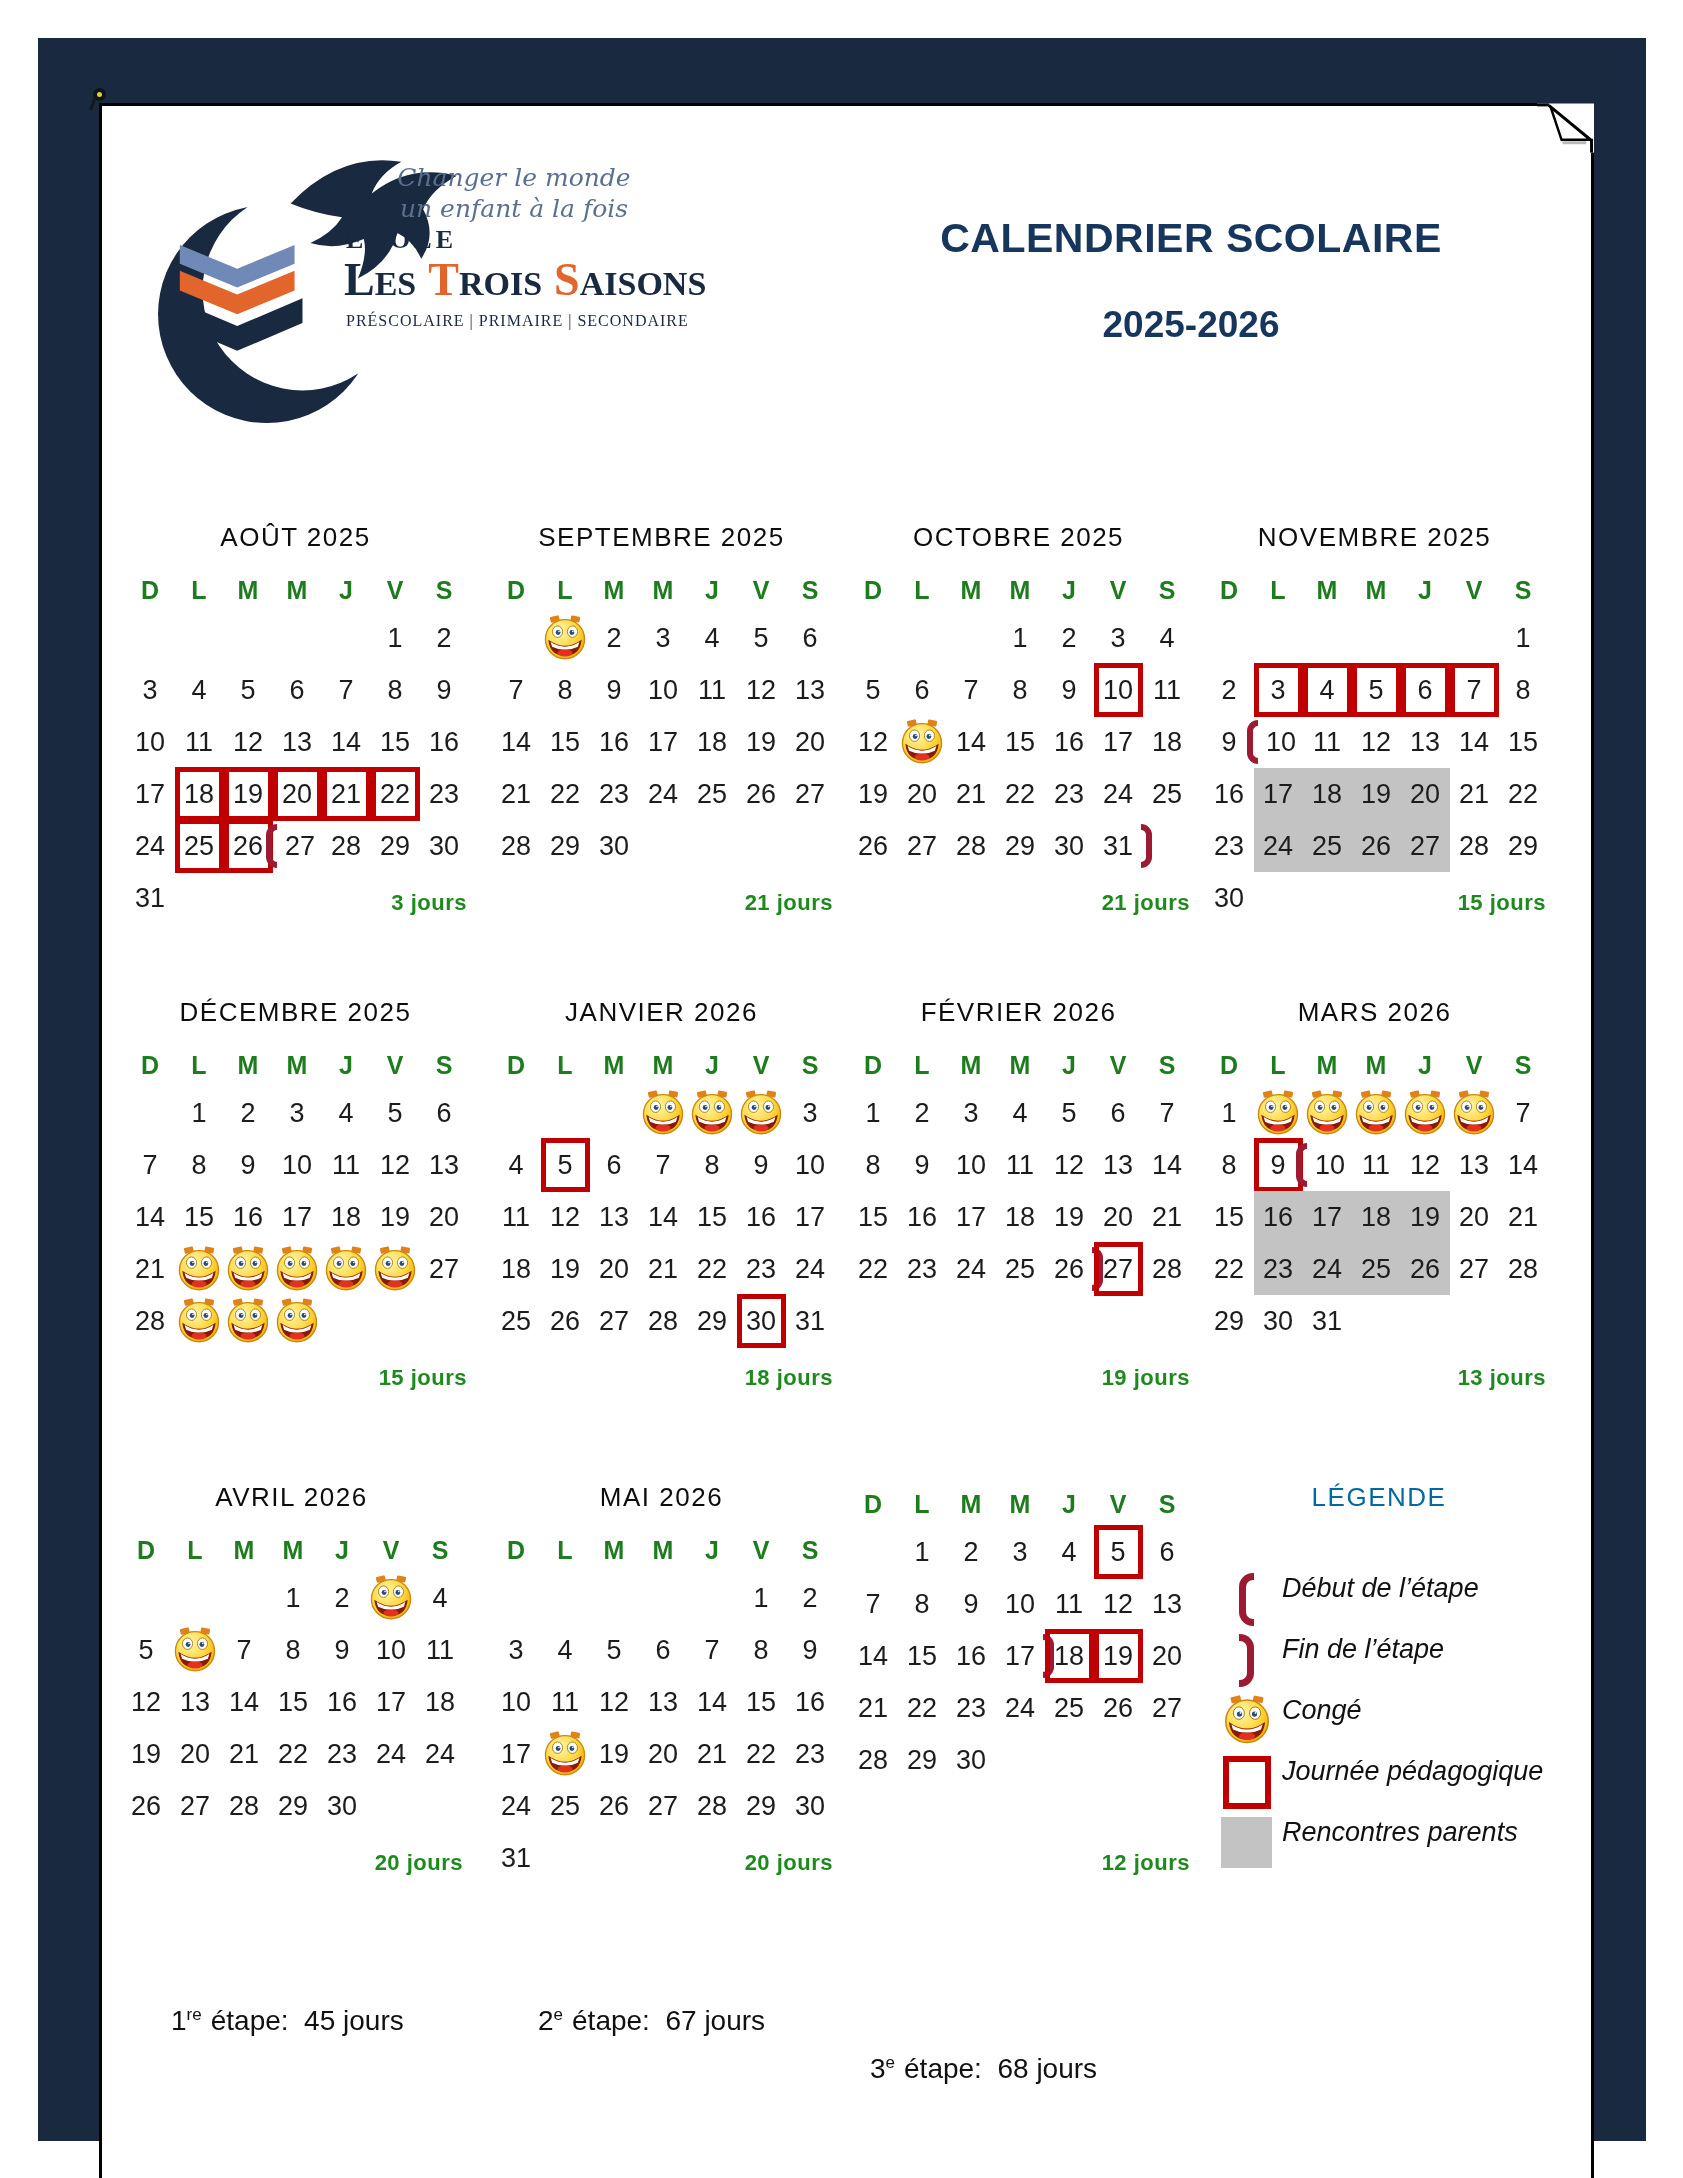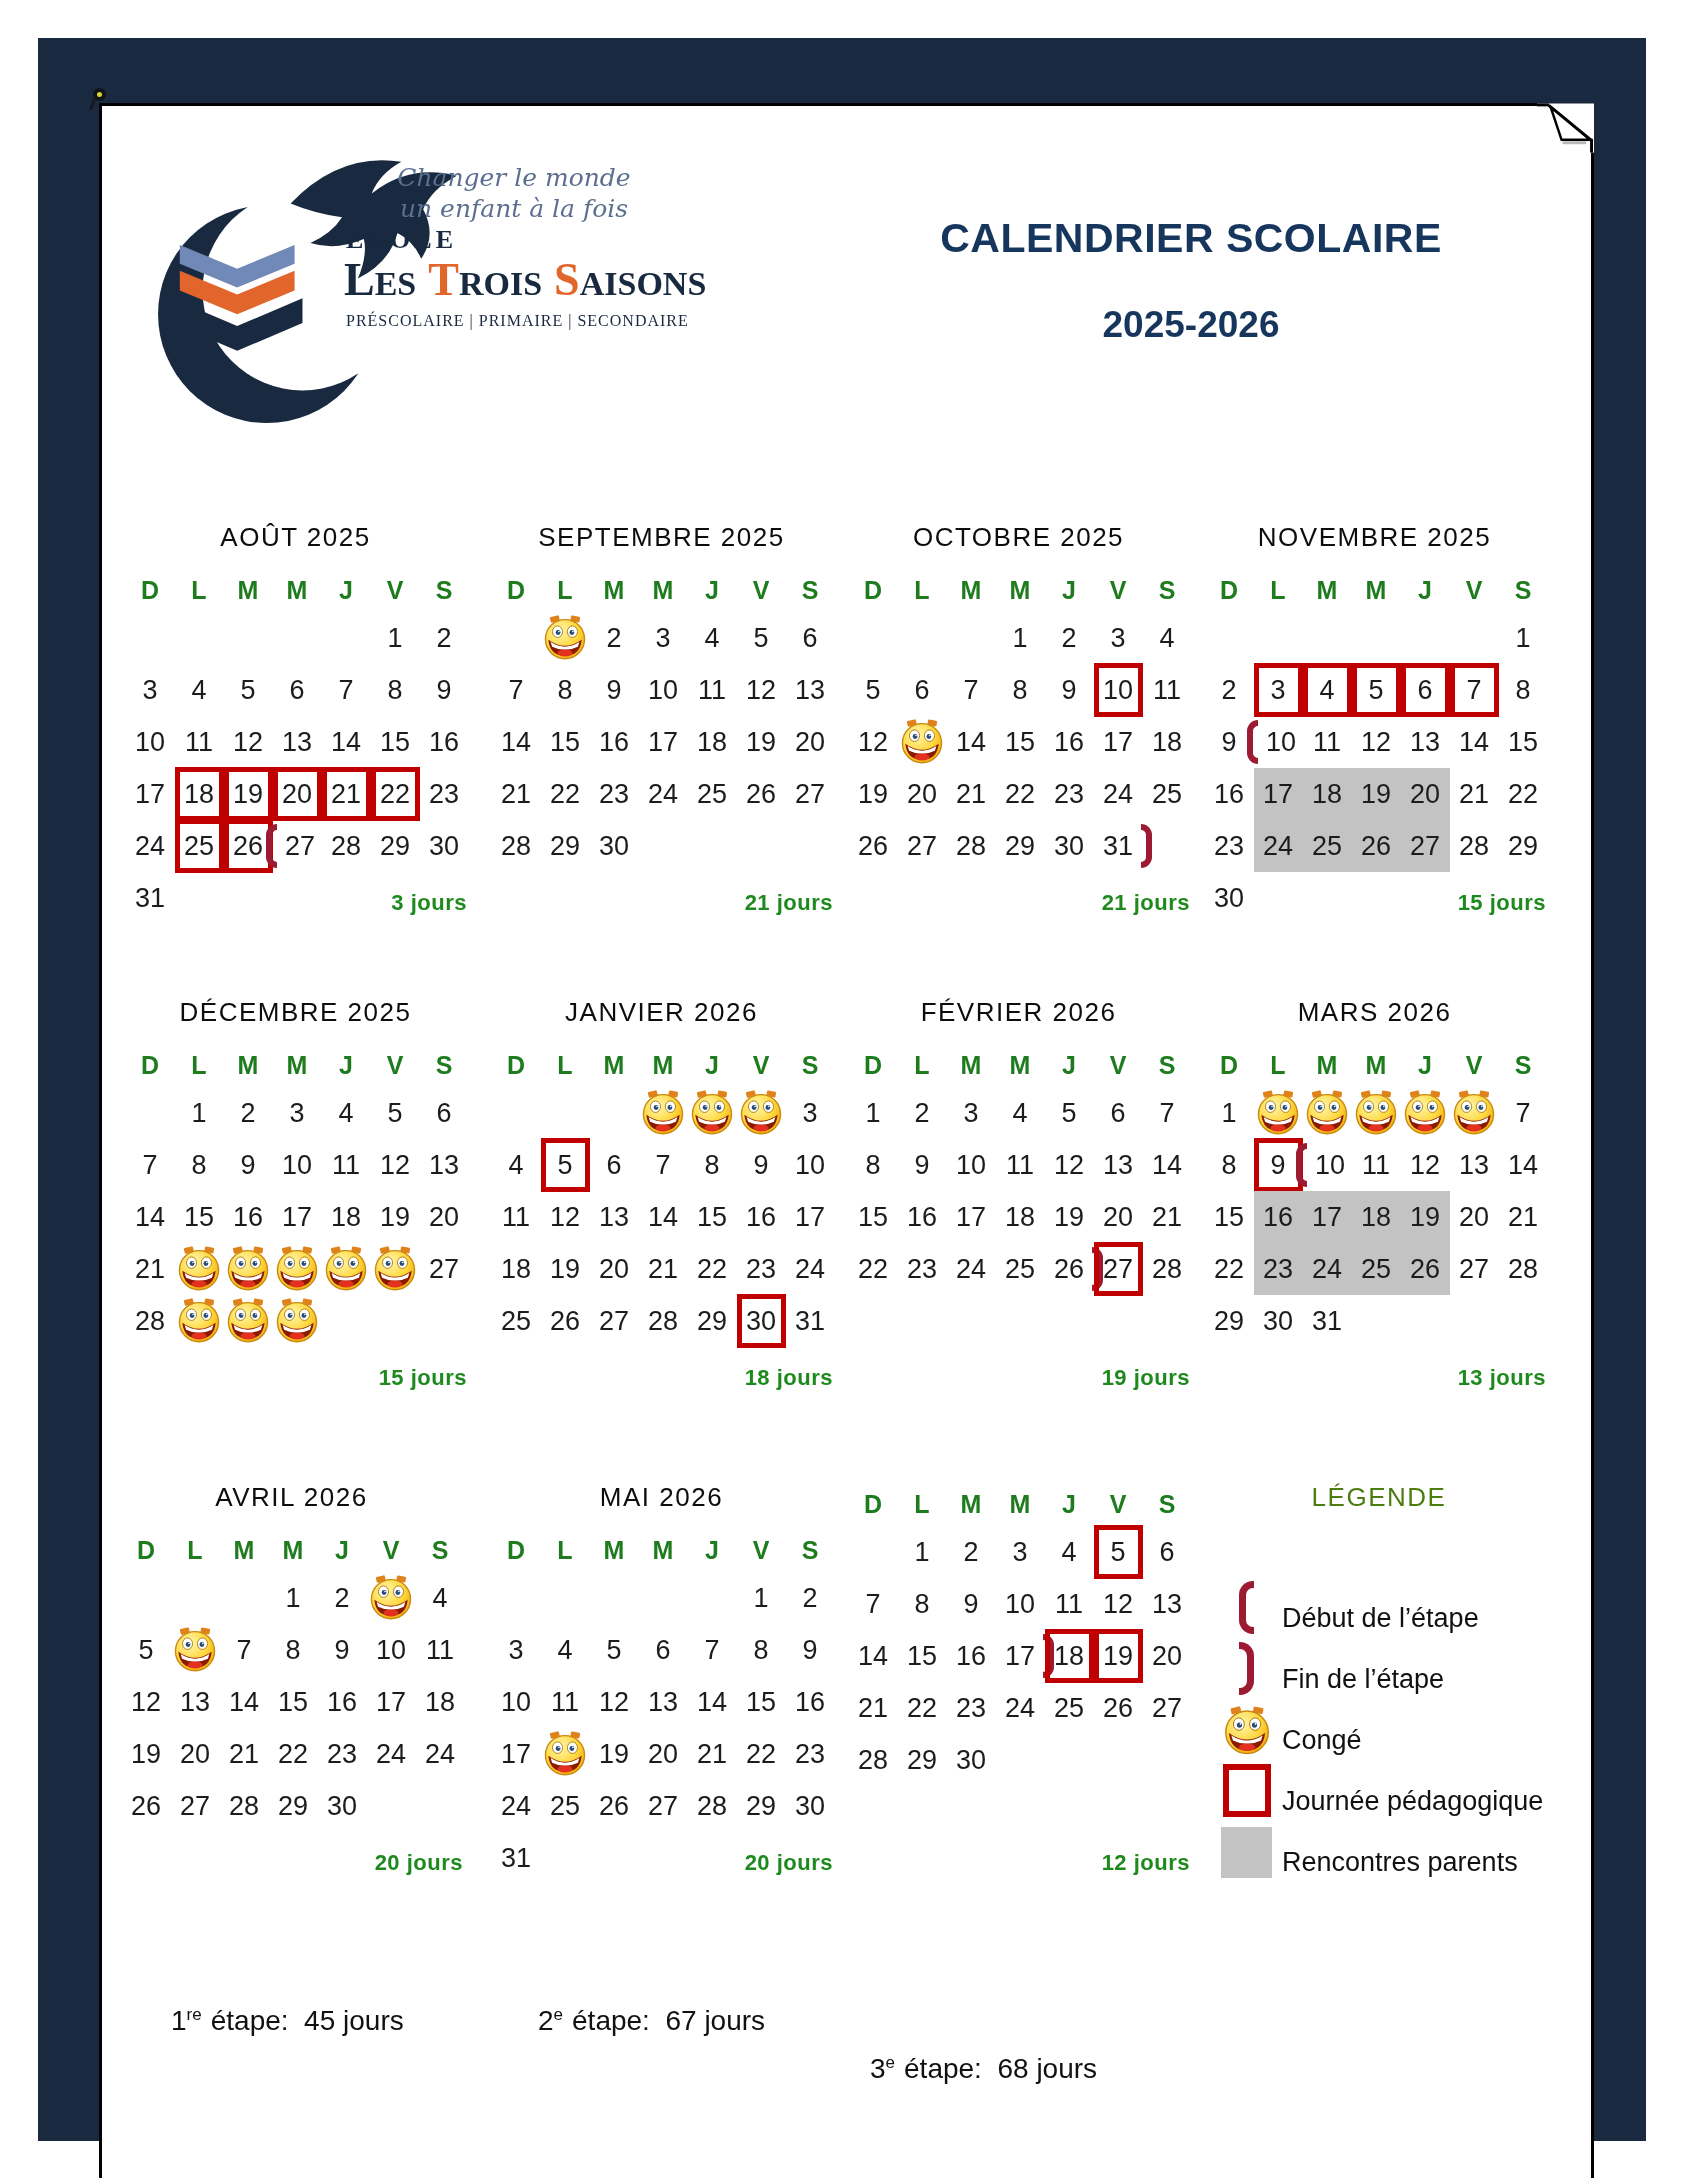--- a/index.html
+++ b/index.html
@@ -61,7 +61,7 @@
 
   
   .legend{position:absolute;left:1099px;top:1376px;width:356px;}
-  .legend-title{text-align:center;font-size:26px;letter-spacing:1.5px;color:#4d7c0f;}
+  .legend-title{text-align:center;font-size:26px;letter-spacing:1.5px;color:#0369a1;}
   .legend-items{position:absolute;left:10px;top:91px;width:347px;}
   .l-item{display:flex;align-items:flex-end;height:61px;}
   .l-icon{width:71px;display:flex;align-items:center;justify-content:center;flex:0 0 71px;}

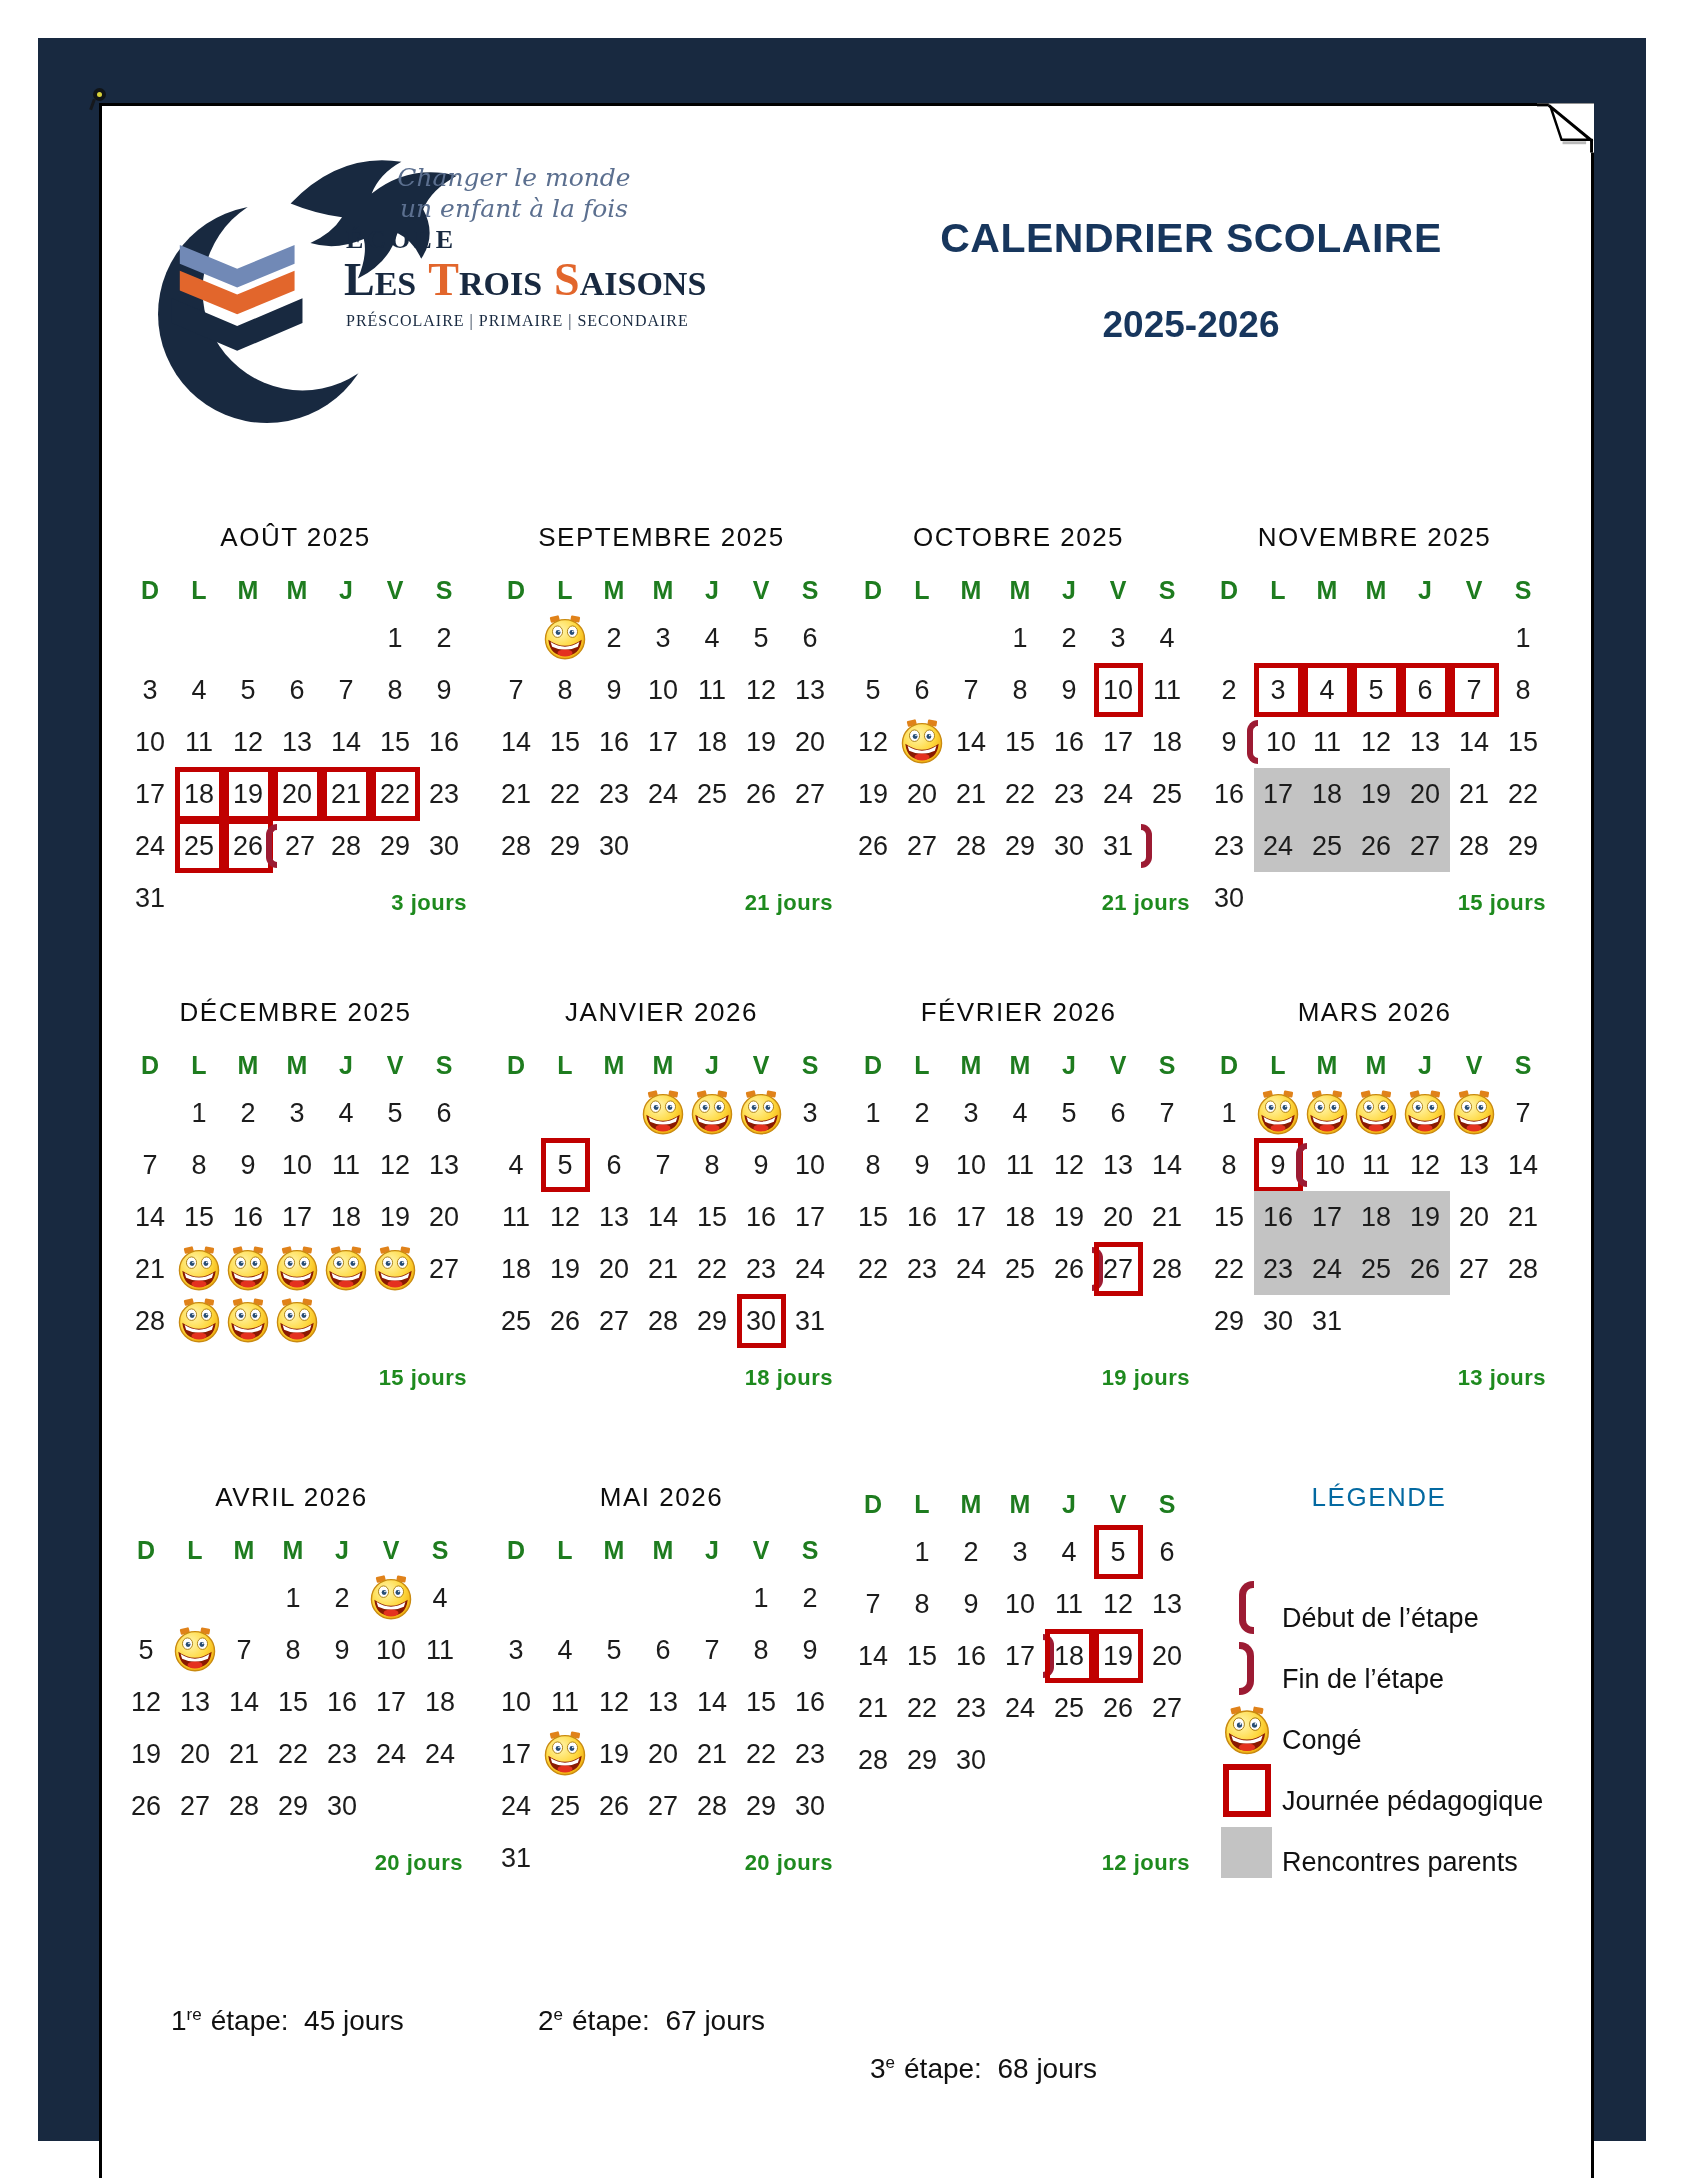--- a/index.html
+++ b/index.html
@@ -63,7 +63,7 @@
   .legend{position:absolute;left:1099px;top:1376px;width:356px;}
   .legend-title{text-align:center;font-size:26px;letter-spacing:1.5px;color:#0369a1;}
   .legend-items{position:absolute;left:10px;top:91px;width:347px;}
-  .l-item{display:flex;align-items:flex-end;height:61px;}
+  .l-item{display:flex;align-items:flex-start;height:61px;font-style:italic;}
   .l-icon{width:71px;display:flex;align-items:center;justify-content:center;flex:0 0 71px;}
   .l-label{font-size:27px;color:#111;}
   .bro-s{width:15px;height:53px;box-sizing:border-box;border:7px solid #9c1b33;border-right:none;

